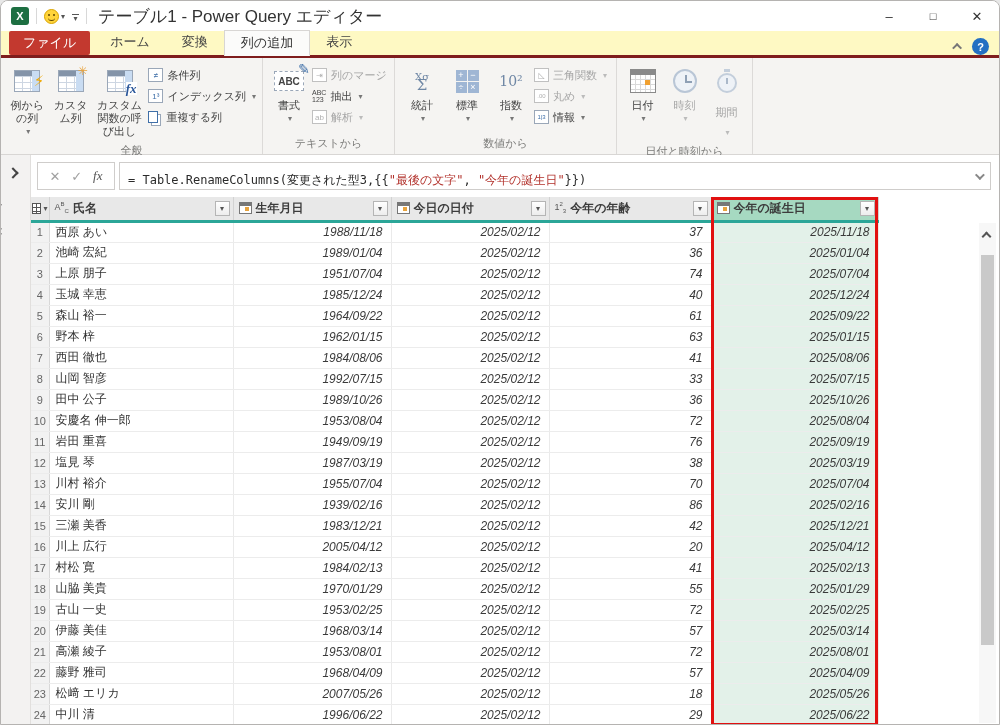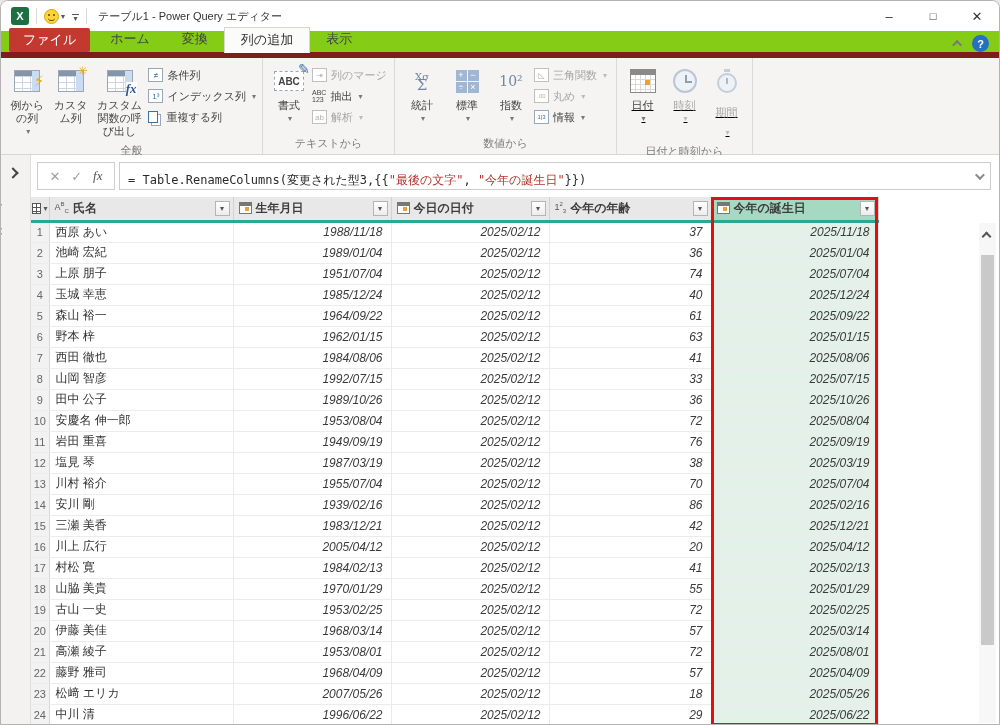--- a/index.html
+++ b/index.html
@@ -21,7 +21,7 @@
   .dd-glyph { font-size:8px; color:#555; }
   .qat-icon { display:flex; flex-direction:column; align-items:center; line-height:4px; padding-top:3px;}
   .qat-icon .bar { width:7px; height:1.5px; background:#555; margin-bottom:2px; }
-  .title-text { font-size:11px; color:#333; margin-left:4px; }
+  .title-text { font-size:17px; color:#333; margin-left:4px; }
   .win-controls { display:flex; align-items:center; }
   .win-btn { width:44px; height:29px; display:flex; align-items:center; justify-content:center;
     font-size:13px; color:#333; cursor:default; }

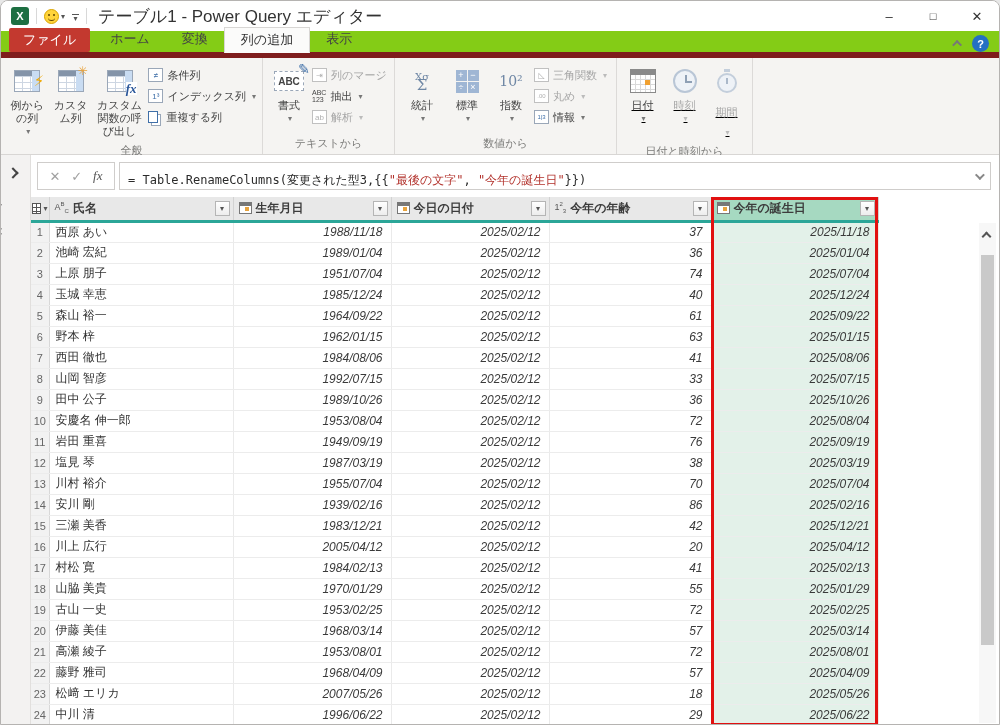--- a/index.html
+++ b/index.html
@@ -28,8 +28,8 @@
   .win-btn.max { font-size:11px; }
 
   
-  .tabrow { position:absolute; left:0; top:30px; width:100%; height:27px; background:#84cc16;
-    border-bottom:6px solid #7f1d1d; display:flex; align-items:flex-end;justify-content:flex-end; }
+  .tabrow { position:absolute; left:0; top:30px; width:100%; height:27px; background:#fef9c3;
+    border-bottom:3px solid #7f1d1d; display:flex; align-items:flex-end;justify-content:flex-end; }
   .tab-file { background:#c3392f; color:#fff; font-size:13px; padding:4px 14px; margin:0 4px 0 8px;
     border-radius:2px; height:24px; display:flex; align-items:center; }
   .tab { font-size:13px; color:#444; padding:4px 16px; height:26px; display:flex; align-items:center; }

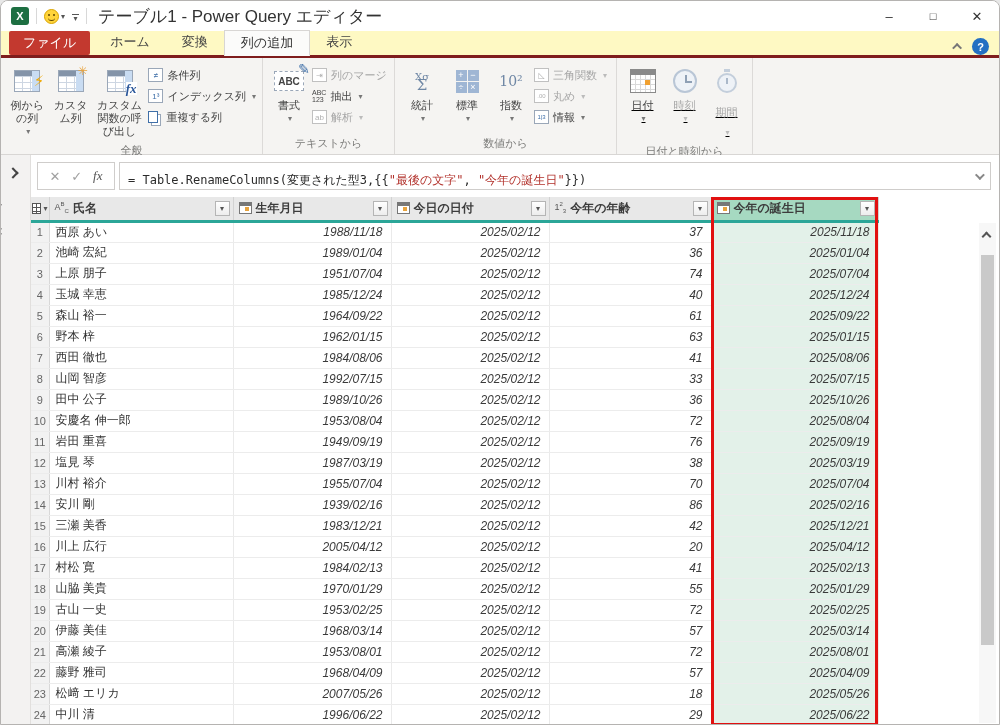--- a/index.html
+++ b/index.html
@@ -315,7 +315,7 @@
       <div class="rgroup-label">数値から</div>
     </div>
 
-    <div class="rgroup" style="width:136px;text-decoration:underline;">
+    <div class="rgroup" style="width:136px;">
       <div class="rgroup-content">
         <div class="bigbtn" style="width:40px;">
           <span class="ic">

